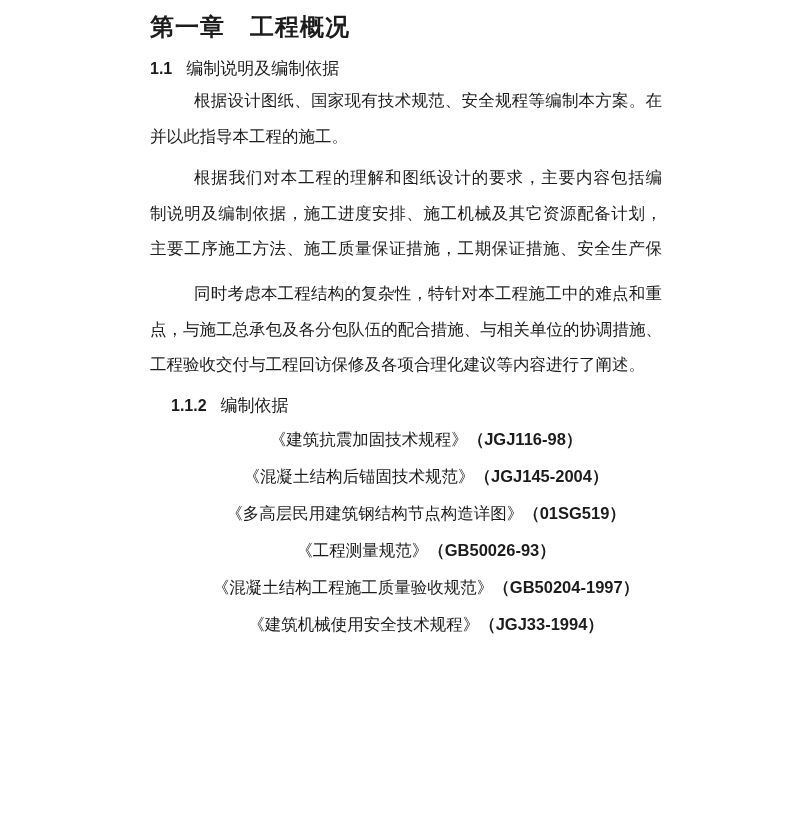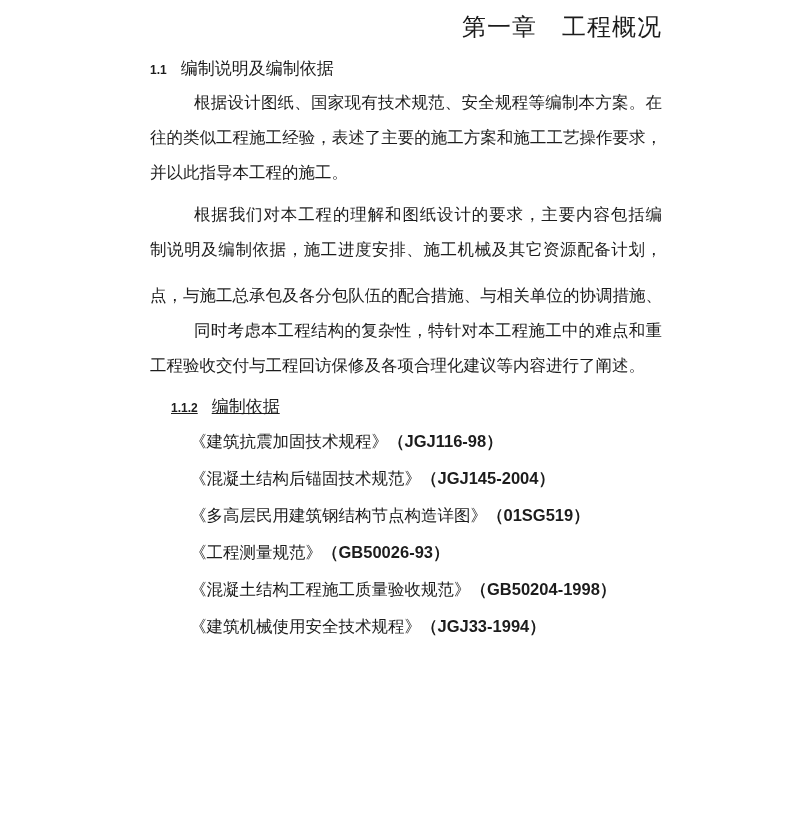--- a/index.html
+++ b/index.html
@@ -23,9 +23,9 @@
   .doc-title {
     margin: 12px 0 0 0;
     font-size: 24px;
-    font-weight: normal;
+    font-weight: bold;
     line-height: 30px;
-    text-align: right;
+    text-align: left;
     letter-spacing: 1px;
   }
   .heading {

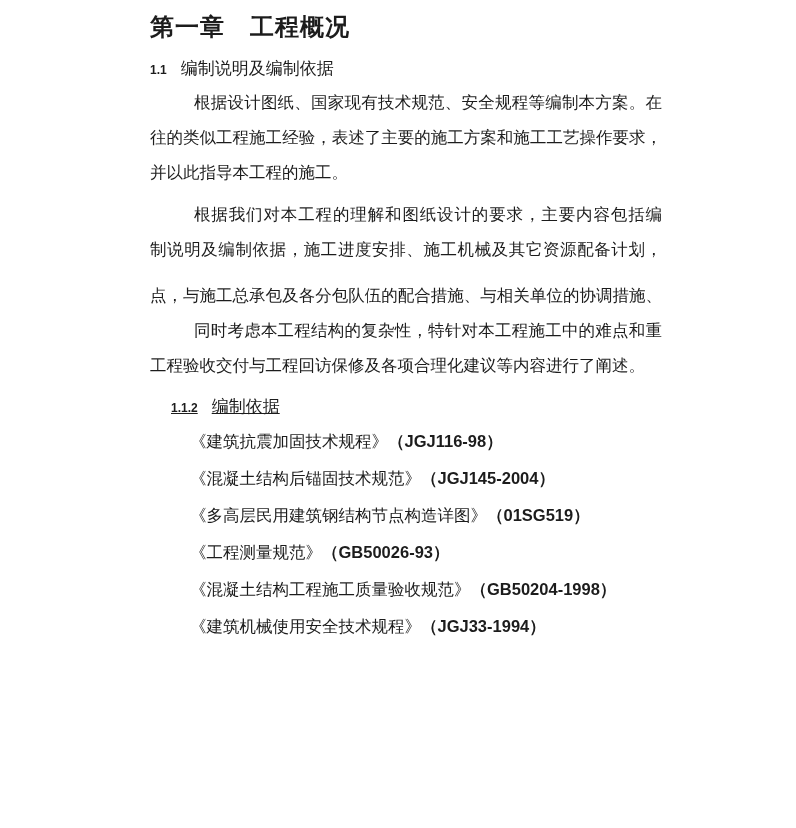--- a/index.html
+++ b/index.html
@@ -39,7 +39,7 @@
   .heading .num {
     font-family: "Liberation Sans", sans-serif;
     font-weight: bold;
-    font-size: 12px;
+    font-size: 16px;
     margin-right: 14px;
   }
   .para { margin: 0; }

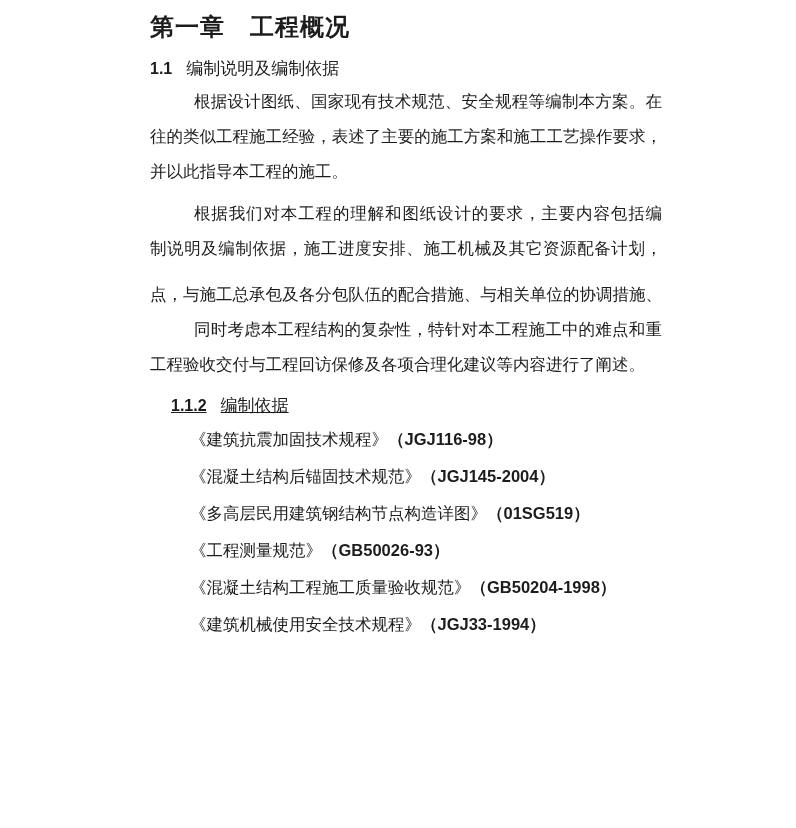--- a/index.html
+++ b/index.html
@@ -53,7 +53,7 @@
     text-align-last: justify;
     text-justify: inter-ideograph;
   }
-  .pline.first { text-indent: 44px; }
+  .pline.first { text-indent: 44px; font-family: Liberation Mono, monospace; }
   .pline.last  { text-align-last: left; }
   .refs { margin-top: 4px; }
   .ref {

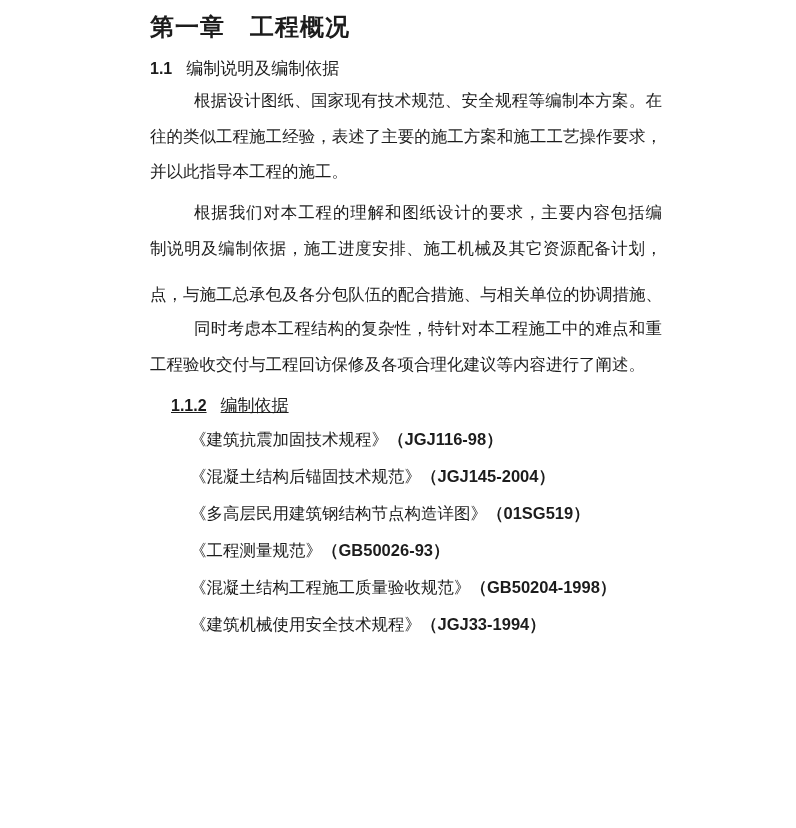--- a/index.html
+++ b/index.html
@@ -81,7 +81,6 @@
 
   <div class="para para-1">
     <div class="pline first">根据设计图纸、国家现有技术规范、安全规程等编制本方案。在</div>
-    <div class="pline">往的类似工程施工经验，表述了主要的施工方案和施工工艺操作要求，</div>
     <div class="pline last">并以此指导本工程的施工。</div>
   </div>
 

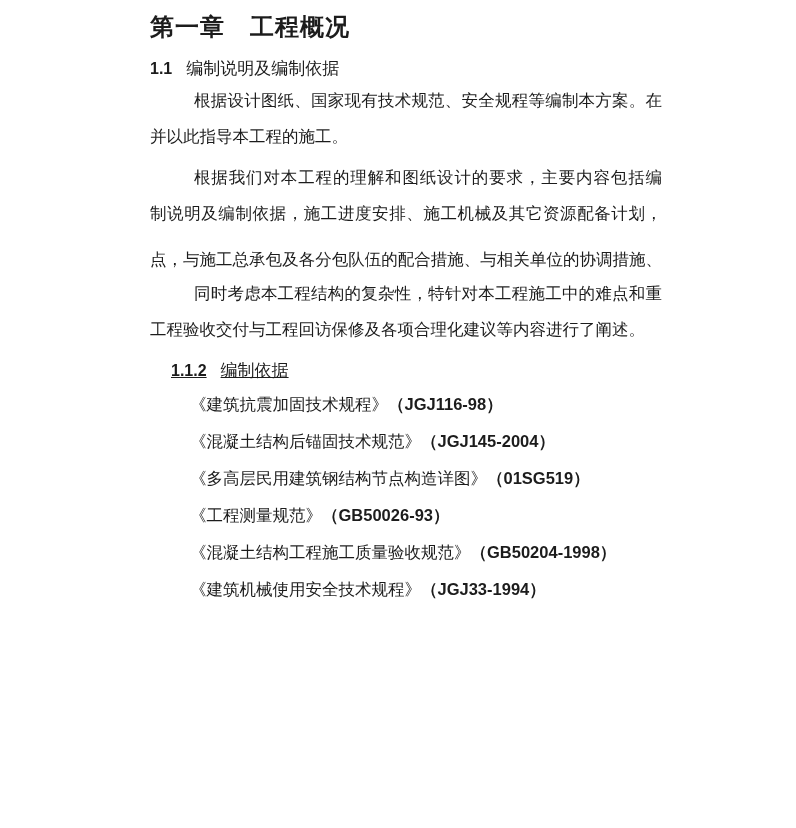--- a/index.html
+++ b/index.html
@@ -87,6 +87,7 @@
   <div class="para para-2">
     <div class="pline first">根据我们对本工程的理解和图纸设计的要求，主要内容包括编</div>
     <div class="pline">制说明及编制依据，施工进度安排、施工机械及其它资源配备计划，</div>
+    <div class="pline">主要工序施工方法、施工质量保证措施，工期保证措施、安全生产保</div>
   </div>
 
   <div class="para para-3">

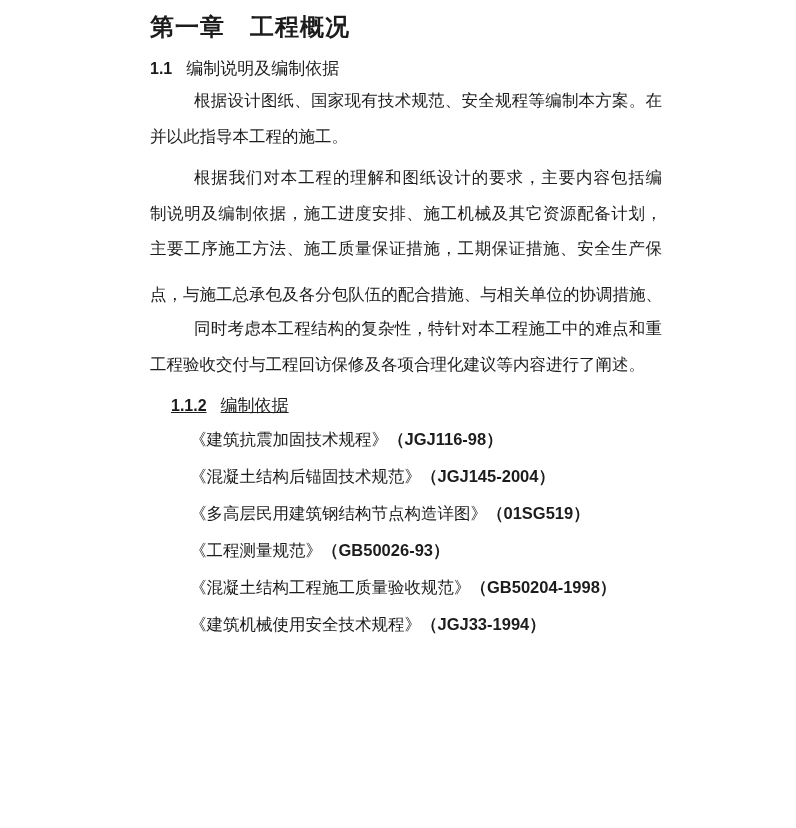--- a/index.html
+++ b/index.html
@@ -91,8 +91,8 @@
   </div>
 
   <div class="para para-3">
+    <div class="pline first">同时考虑本工程结构的复杂性，特针对本工程施工中的难点和重</div>
     <div class="pline">点，与施工总承包及各分包队伍的配合措施、与相关单位的协调措施、</div>
-    <div class="pline first">同时考虑本工程结构的复杂性，特针对本工程施工中的难点和重</div>
     <div class="pline last">工程验收交付与工程回访保修及各项合理化建议等内容进行了阐述。</div>
   </div>
 

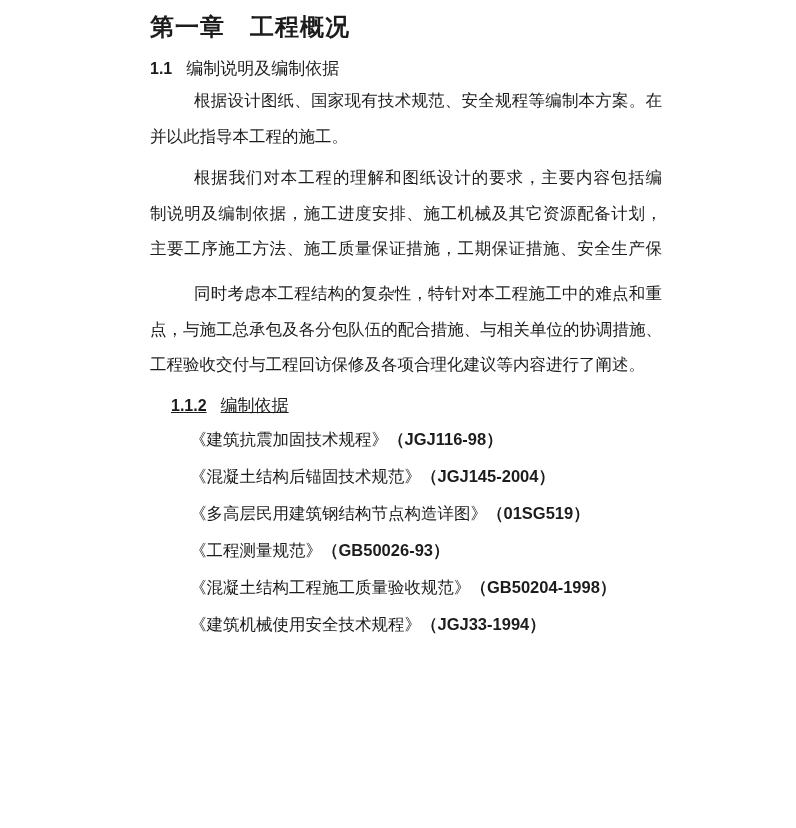--- a/index.html
+++ b/index.html
@@ -35,7 +35,7 @@
   }
   .h-sec  { margin-top: 16px; }
   .h-sub1 { margin-top: 15px; padding-left: 32px; }
-  .h-sub2 { margin-top: 13px; padding-left: 21px; text-decoration: underline; }
+  .h-sub2 { margin-top: 13px; padding-left: 21px; }
   .heading .num {
     font-family: "Liberation Sans", sans-serif;
     font-weight: bold;

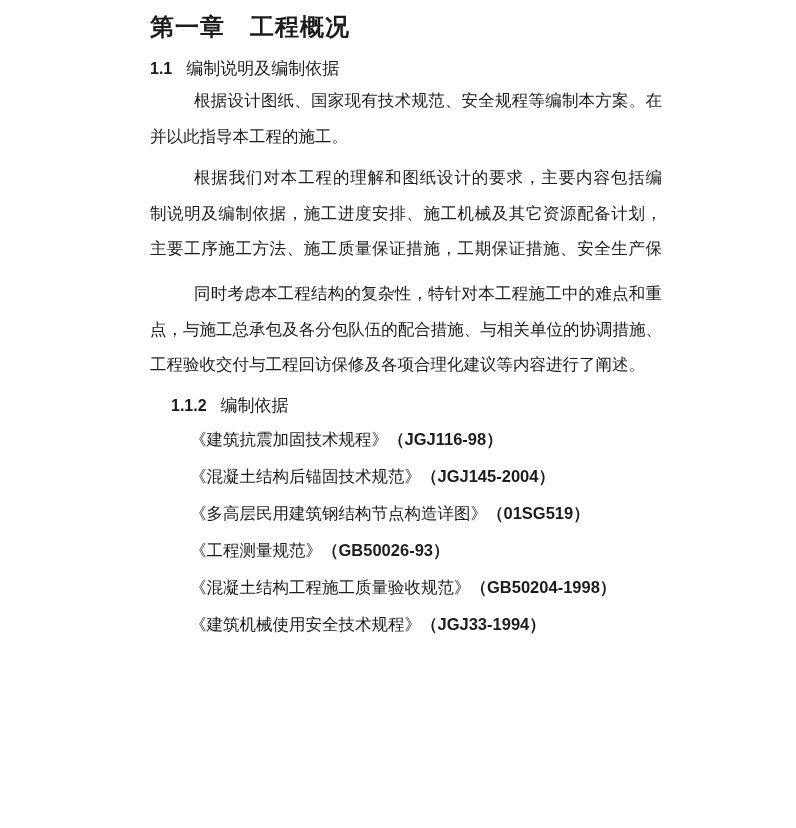--- a/index.html
+++ b/index.html
@@ -61,6 +61,7 @@
     line-height: 37px;
     padding-left: 40px;
     white-space: nowrap;
+    text-align: center;
   }
   .ref-code {
     font-family: "Liberation Sans", sans-serif;

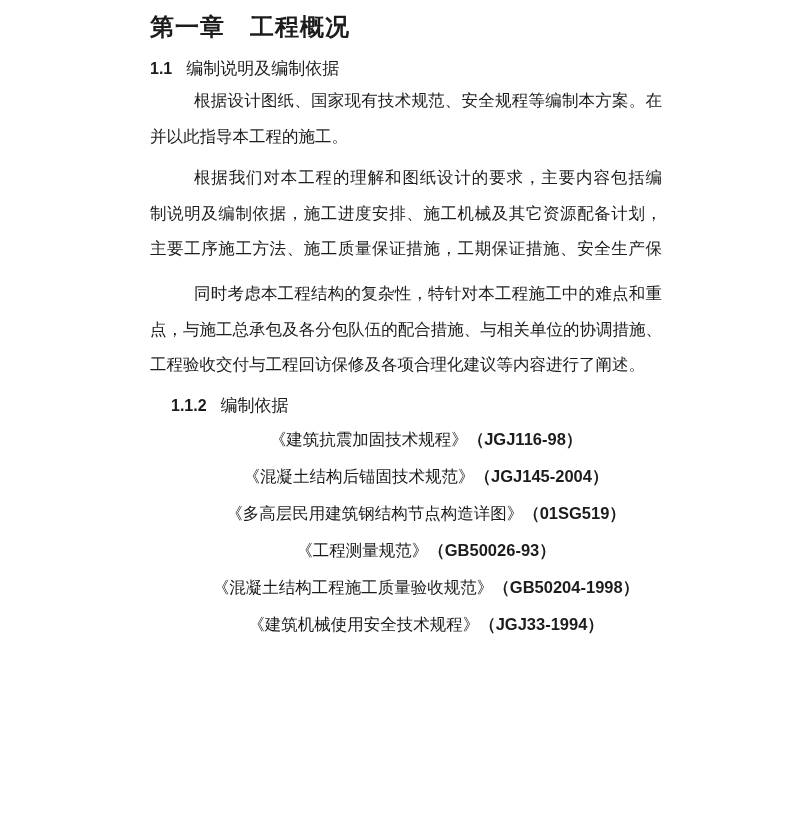--- a/index.html
+++ b/index.html
@@ -115,7 +115,7 @@
       <span>《工程测量规范》</span><span class="ref-code">（GB50026-93）</span>
     </div>
     <div class="ref">
-      <span>《混凝土结构工程施工质量验收规范》</span><span class="ref-code">（GB50204-1998）</span>
+      <span>《混凝土结构工程施工质量验收规范》</span><span class="ref-code">（GB50204-1997）</span>
     </div>
     <div class="ref">
       <span>《建筑机械使用安全技术规程》</span><span class="ref-code">（JGJ33-1994）</span>

